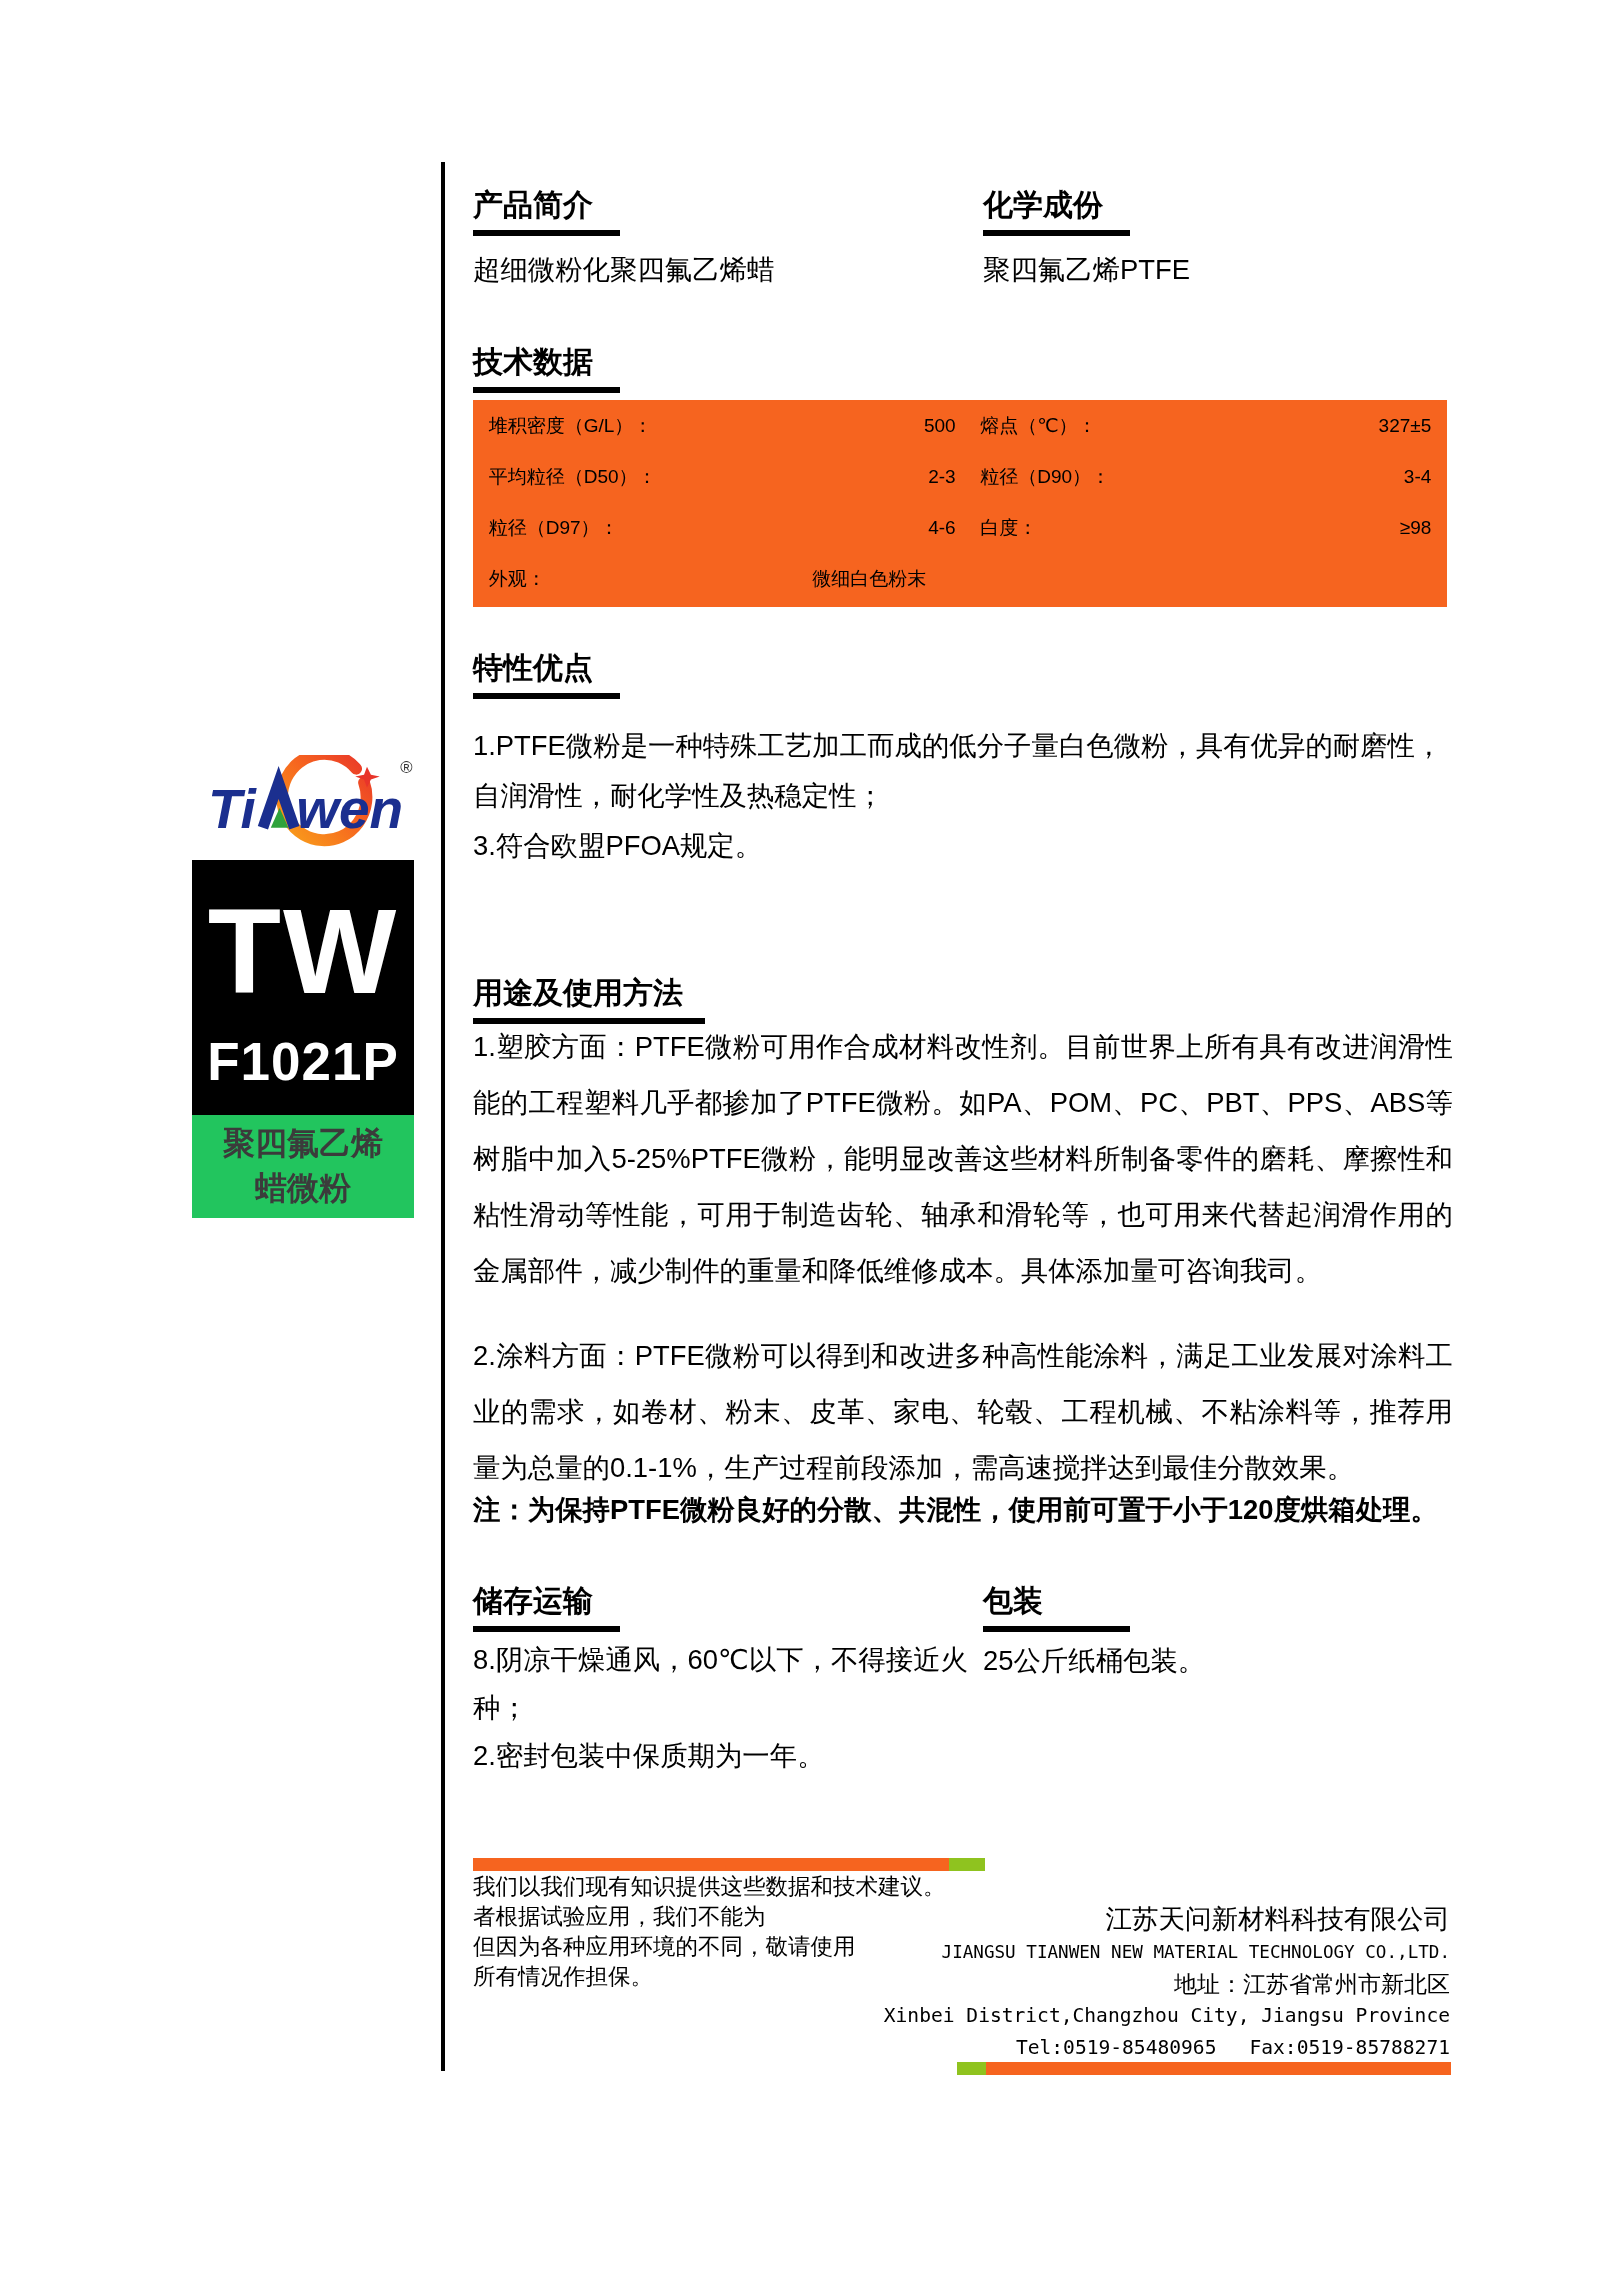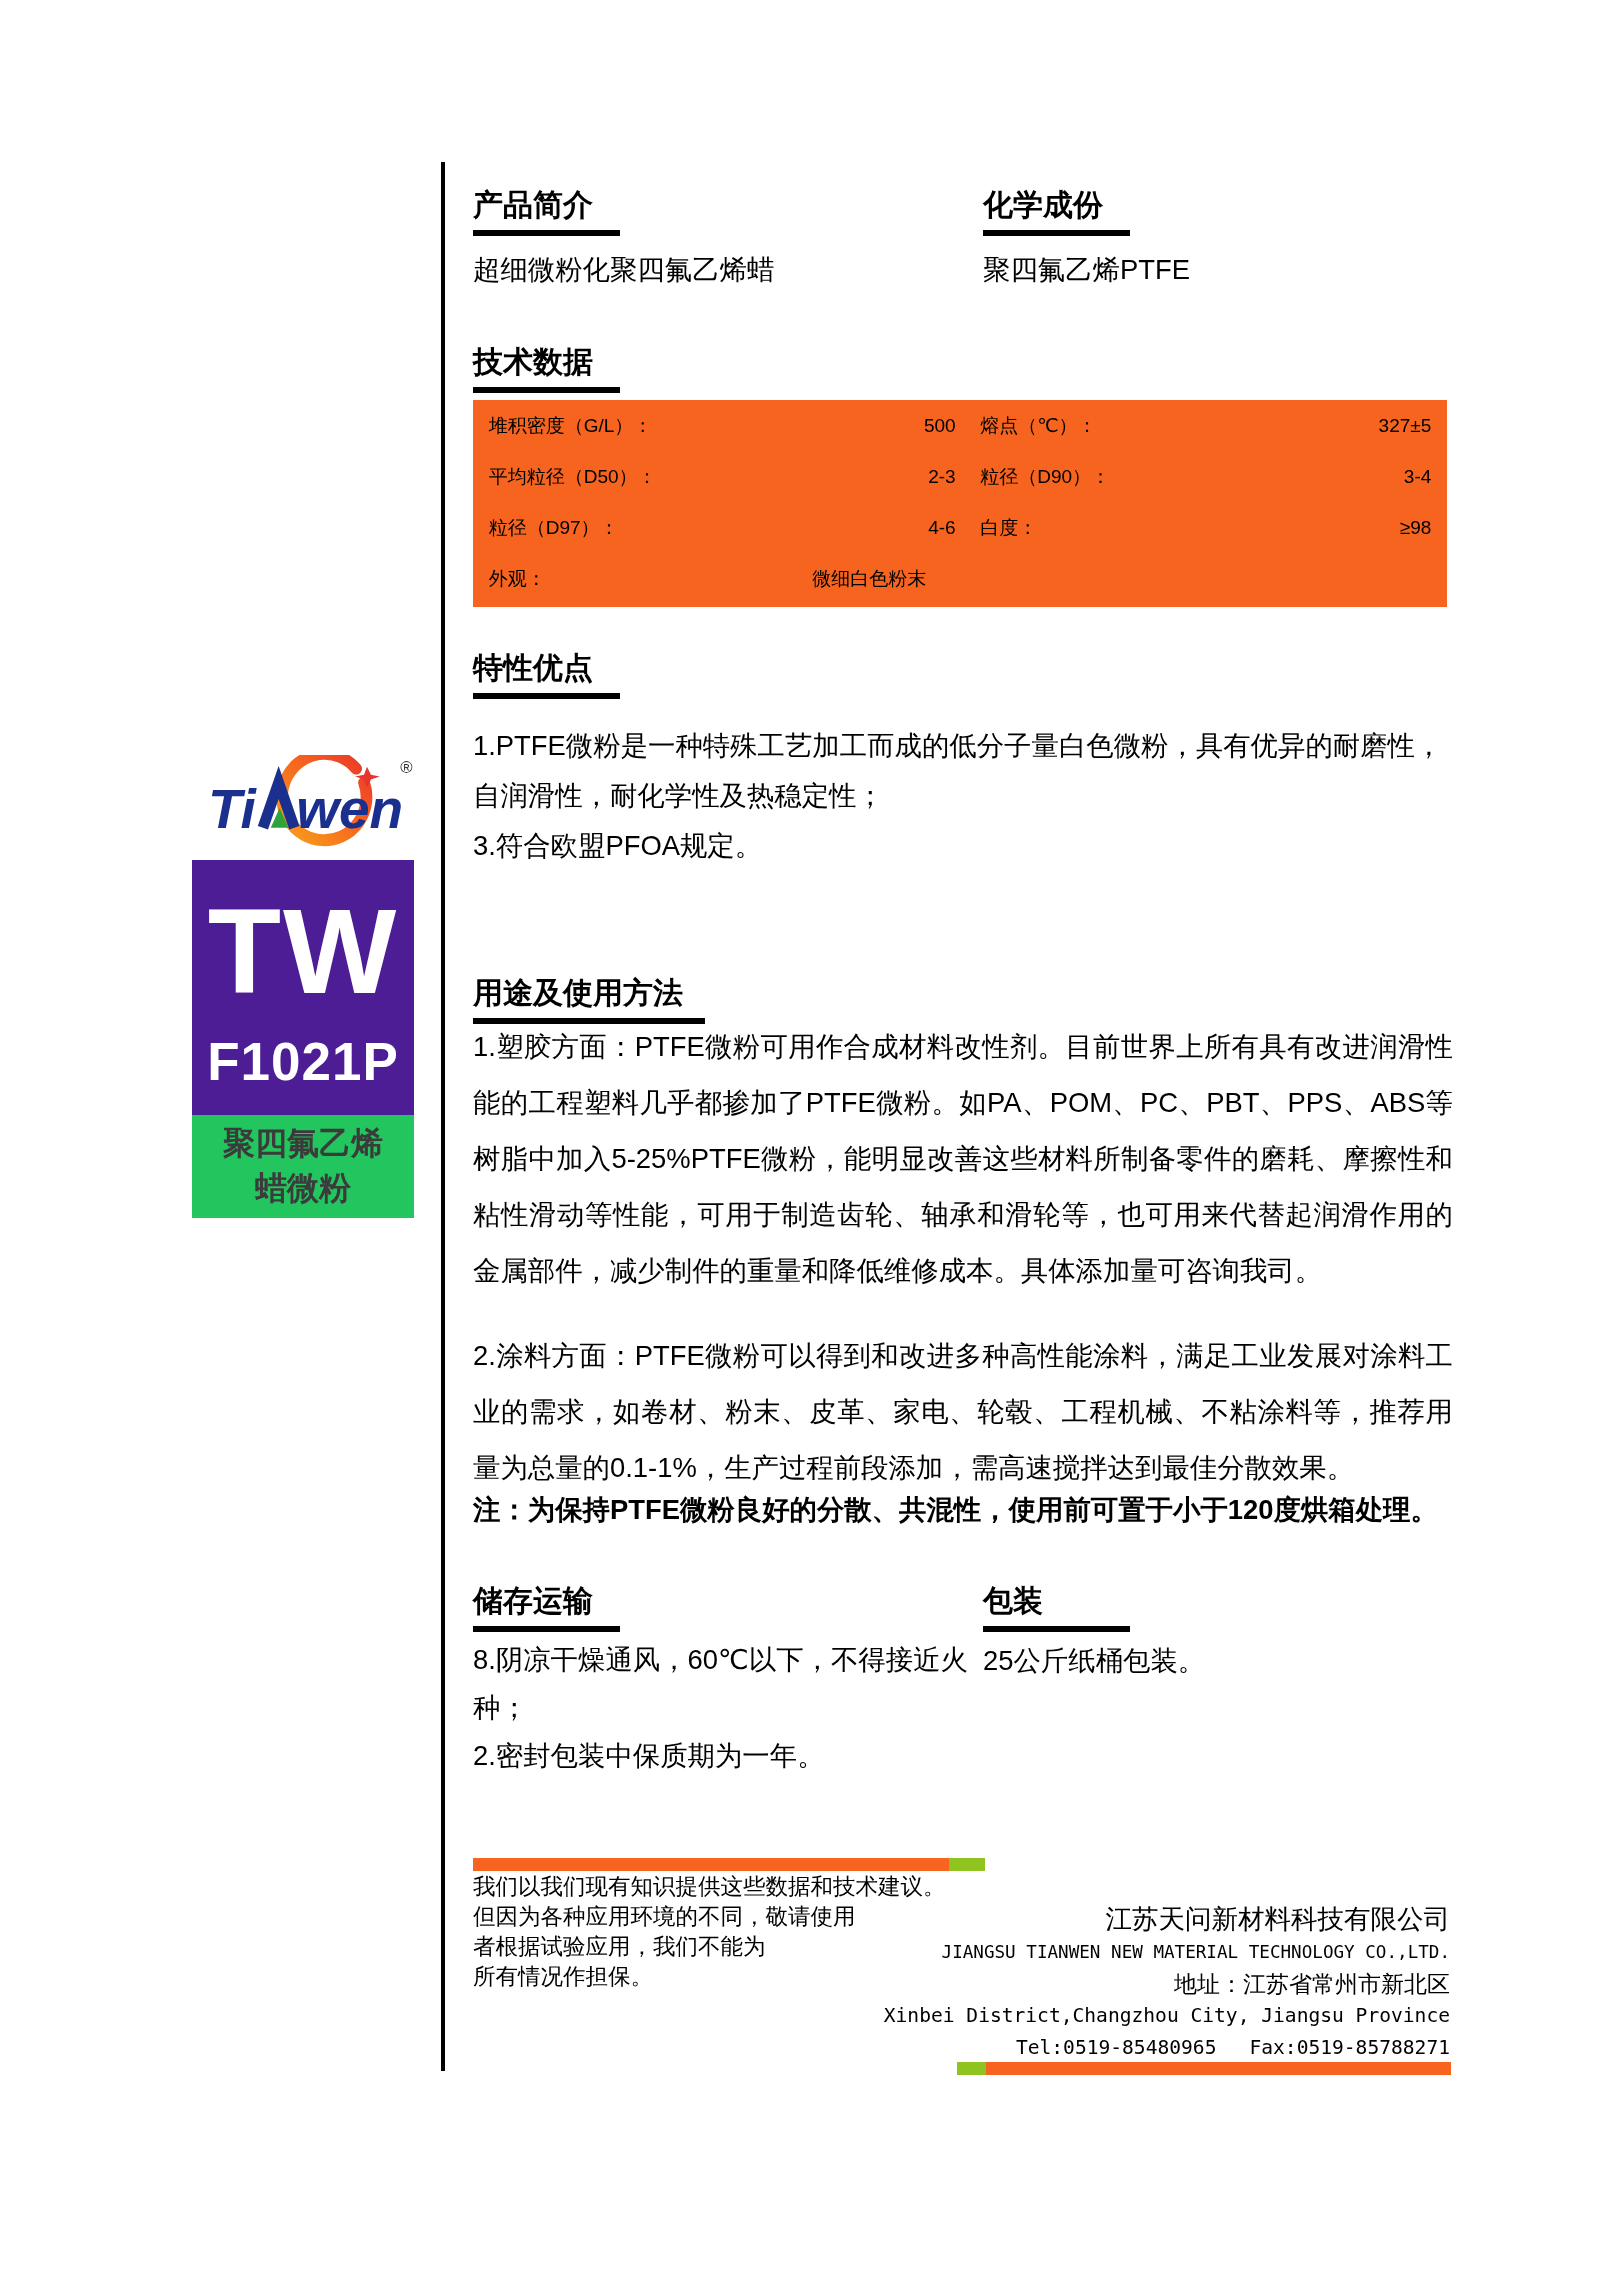--- a/index.html
+++ b/index.html
@@ -27,7 +27,7 @@
   .list-block{width:970px;font-size:27.4px;line-height:50px;}
   .bold{font-weight:bold;}
   
-  .logo-blue{left:192px;top:860px;width:222px;height:256px;background:#4c1d95;text-align:center;}
+  .logo-blue{left:192px;top:860px;width:222px;height:256px;background:#000000;text-align:center;}
   .logo-tw{display:block;color:#fff;font-weight:bold;font-size:120px;line-height:1;margin-top:31px;letter-spacing:2px;}
   .logo-model{display:block;color:#fff;font-weight:bold;font-size:53px;line-height:1;margin-top:23.5px;letter-spacing:1px;}
   .logo-orange{left:192px;top:1115px;width:222px;height:103px;background:#22c55e;text-align:center;color:#3b3b3b;font-weight:bold;font-size:32px;}

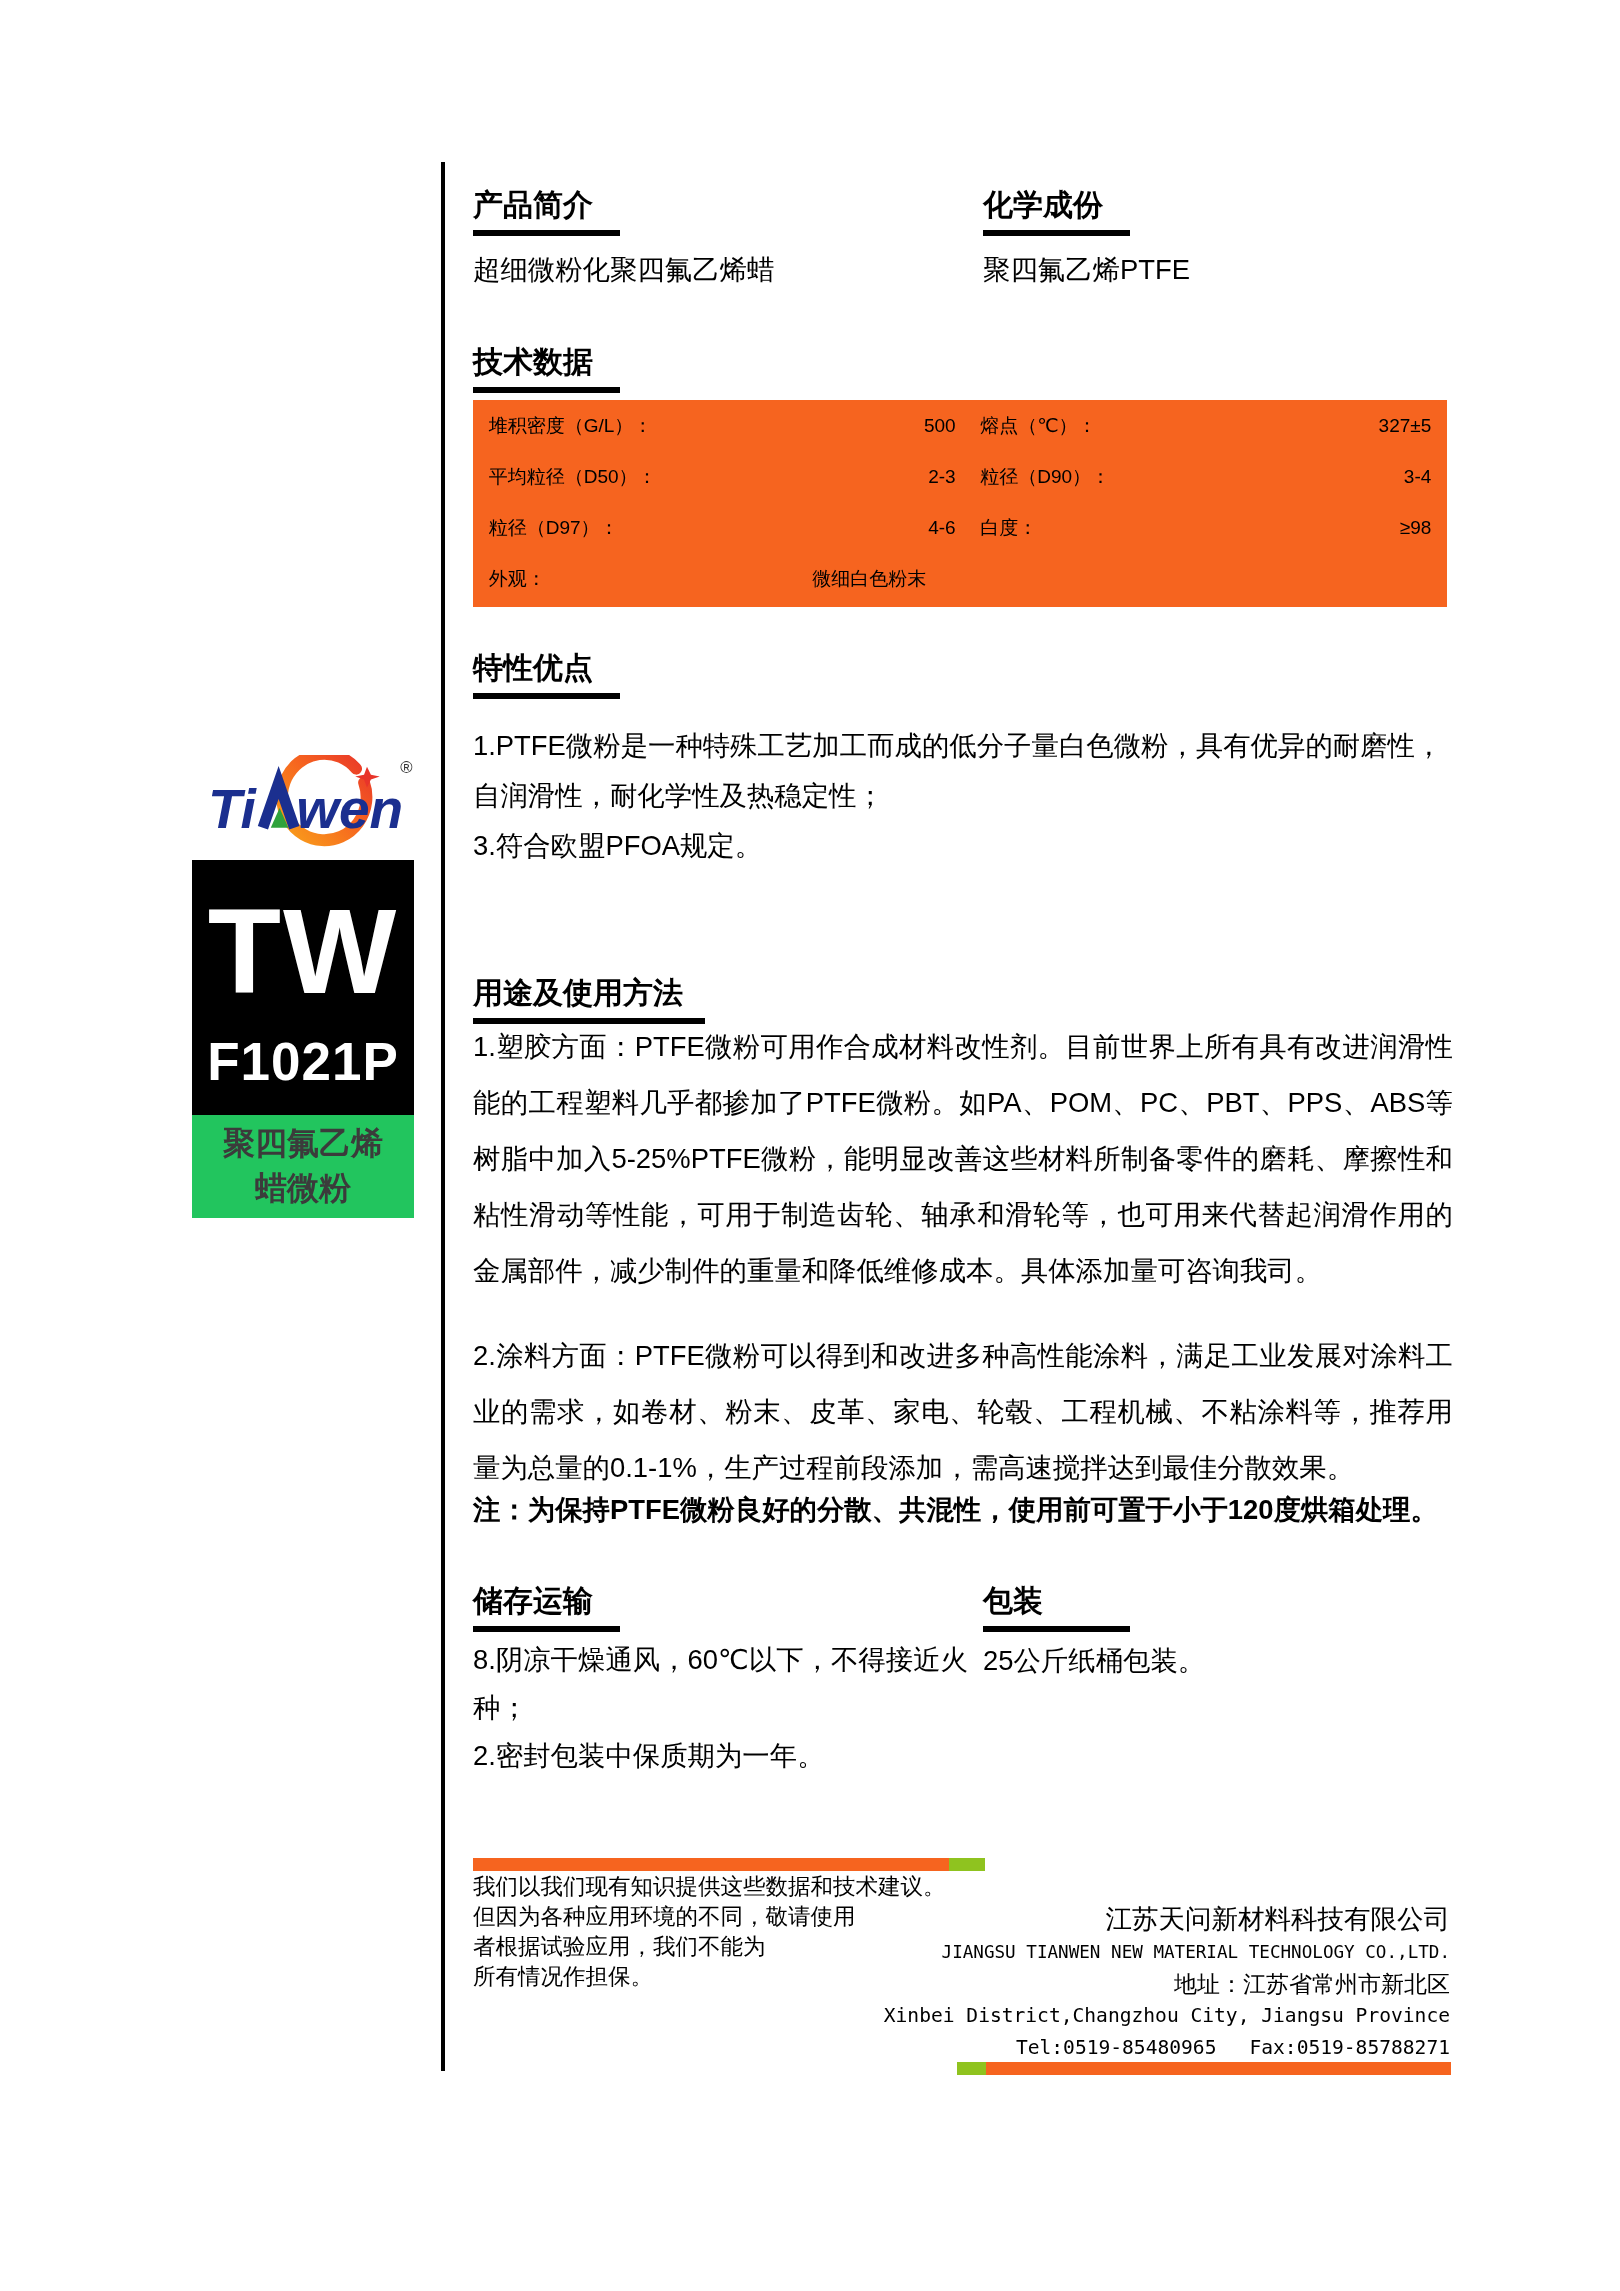--- a/index.html
+++ b/index.html
@@ -167,8 +167,8 @@
 
 <div class="abs disclaimer">
   <div>我们以我们现有知识提供这些数据和技术建议。</div>
+  <div>者根据试验应用，我们不能为</div>
   <div>但因为各种应用环境的不同，敬请使用</div>
-  <div>者根据试验应用，我们不能为</div>
   <div>所有情况作担保。</div>
 </div>
 

